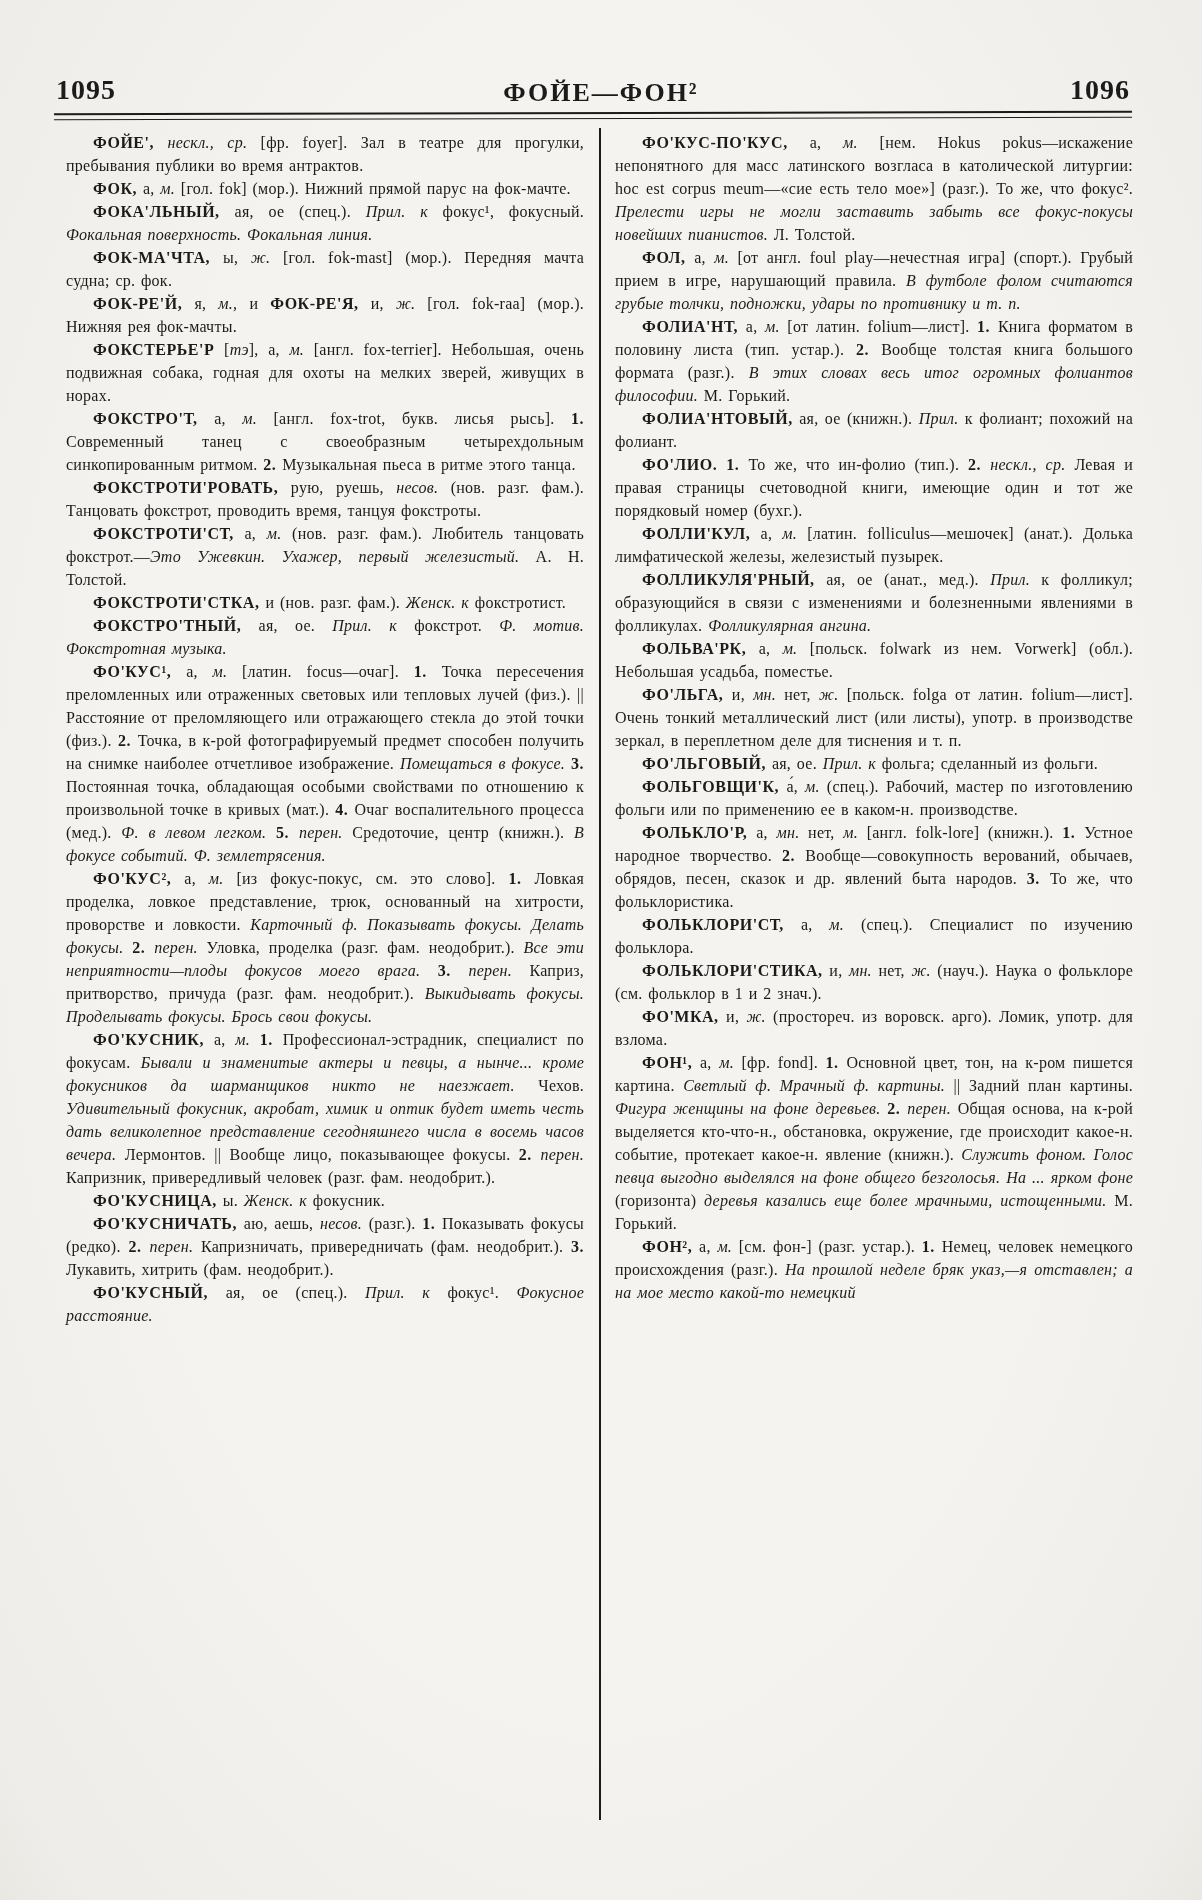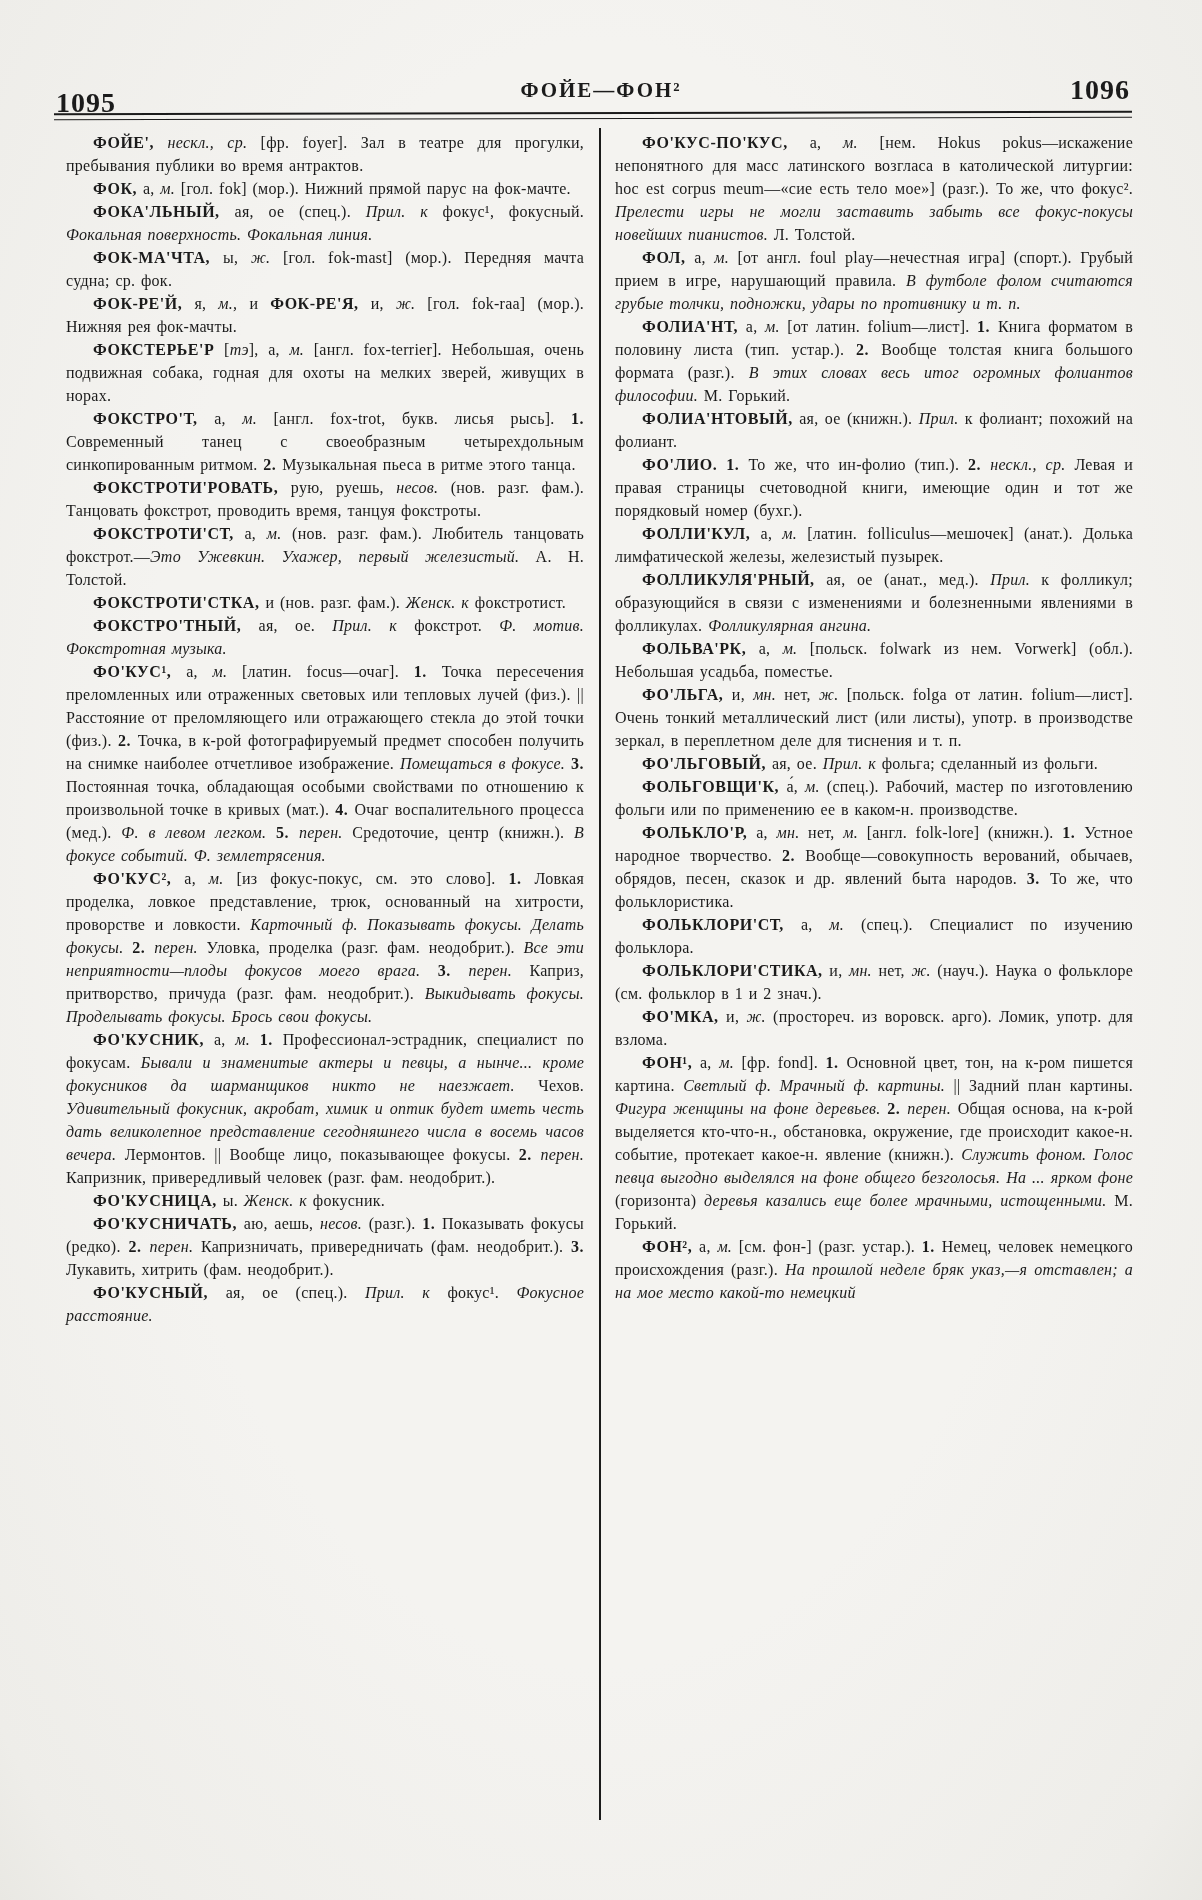--- a/index.html
+++ b/index.html
@@ -13,7 +13,7 @@
     overflow:hidden;
   }
   .pageno{position:absolute;top:74px;font-weight:bold;font-size:28px;letter-spacing:1px;}
-  .pageno-left{left:56px;margin-top:13px;}
+  .pageno-left{left:56px;}
   .pageno-right{right:72px;}
   .header-title{
     position:absolute;top:78px;left:0;right:0;

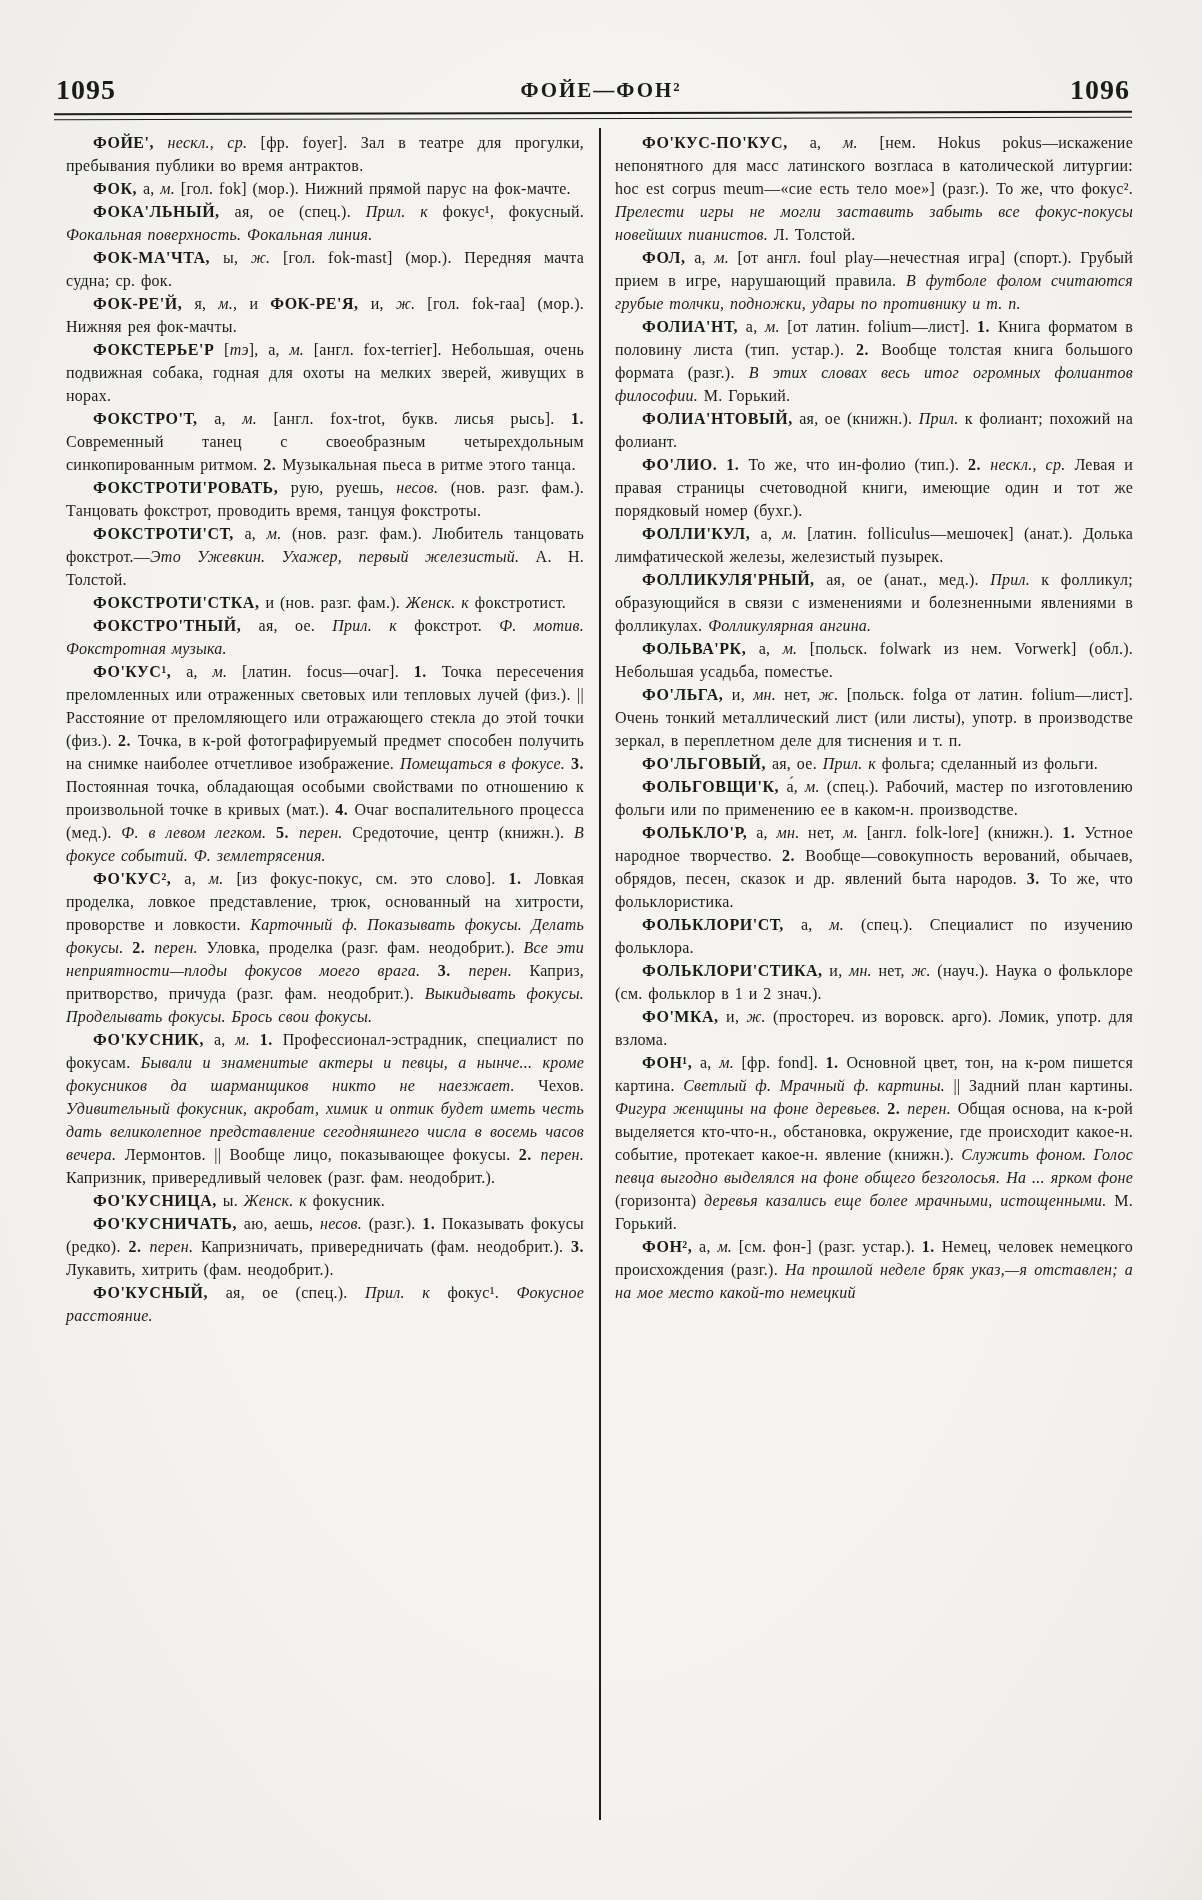--- a/index.html
+++ b/index.html
@@ -17,7 +17,7 @@
   .pageno-right{right:72px;}
   .header-title{
     position:absolute;top:78px;left:0;right:0;
-    text-align:center;font-weight:bold;font-size:21px;letter-spacing:2px;
+    text-align:center;font-weight:bold;font-size:26px;letter-spacing:2px;
   }
   .rule-double{
     position:absolute;left:54px;right:70px;top:112px;height:4px;

